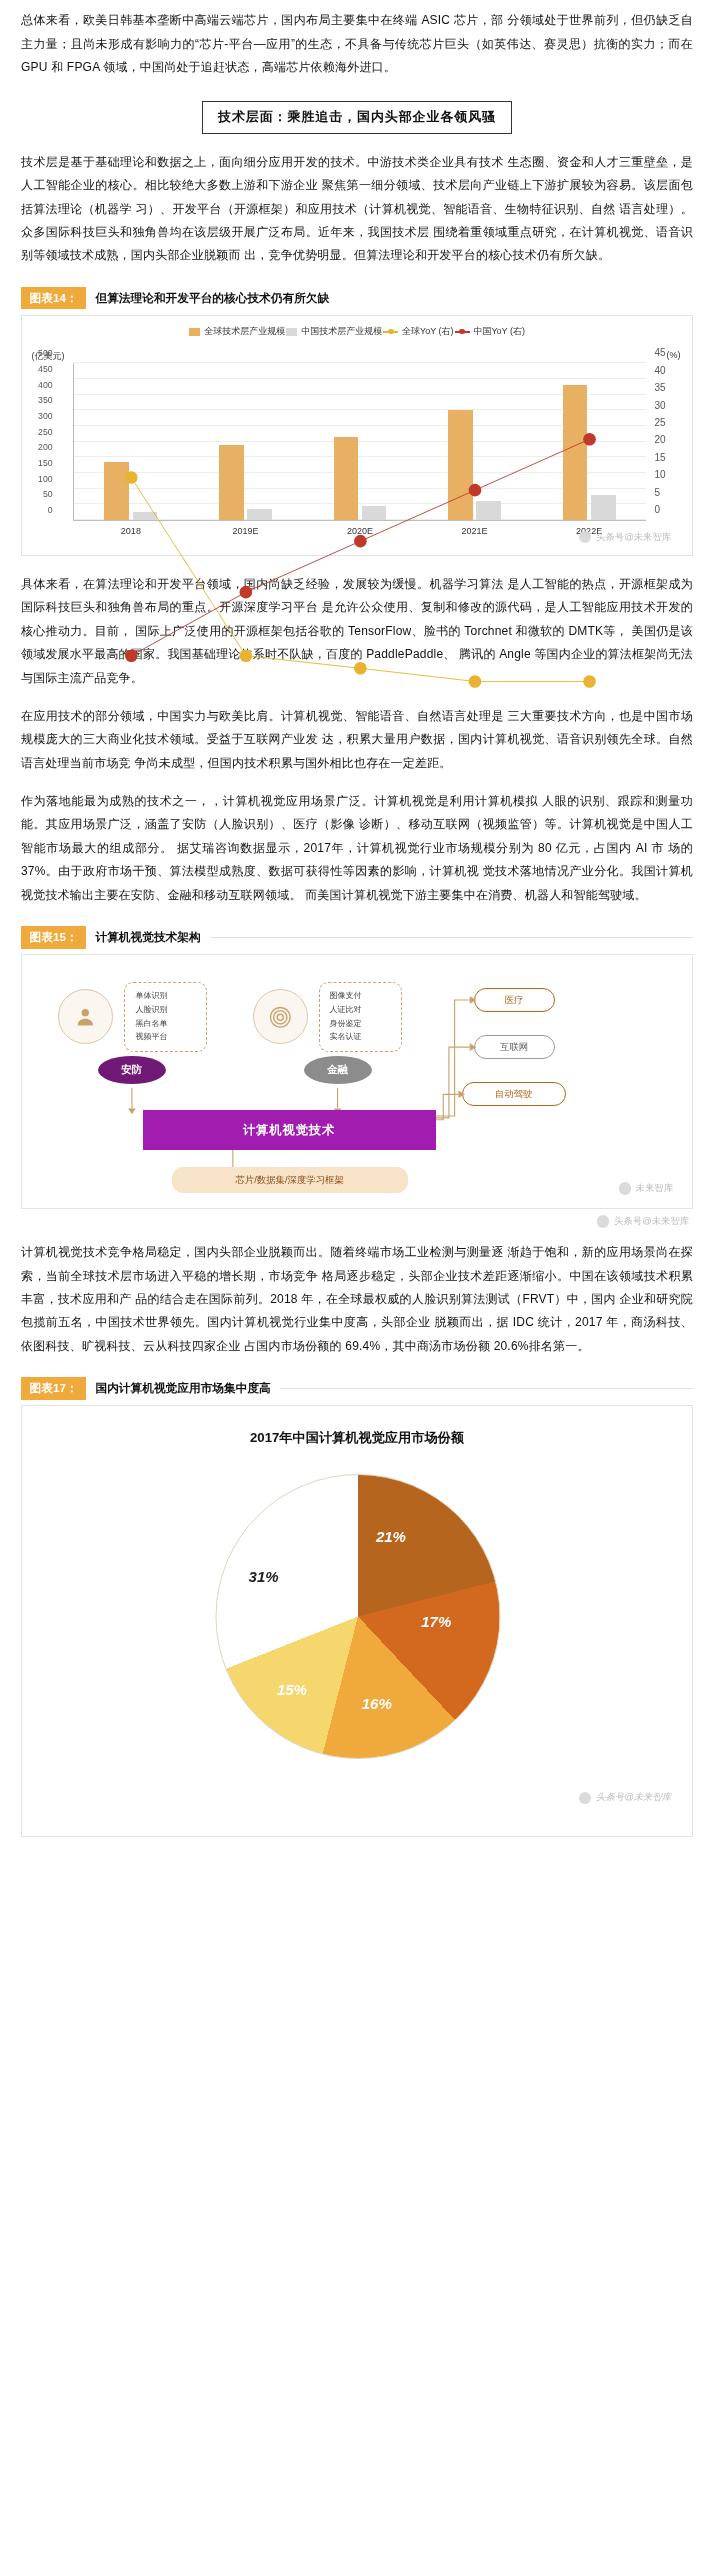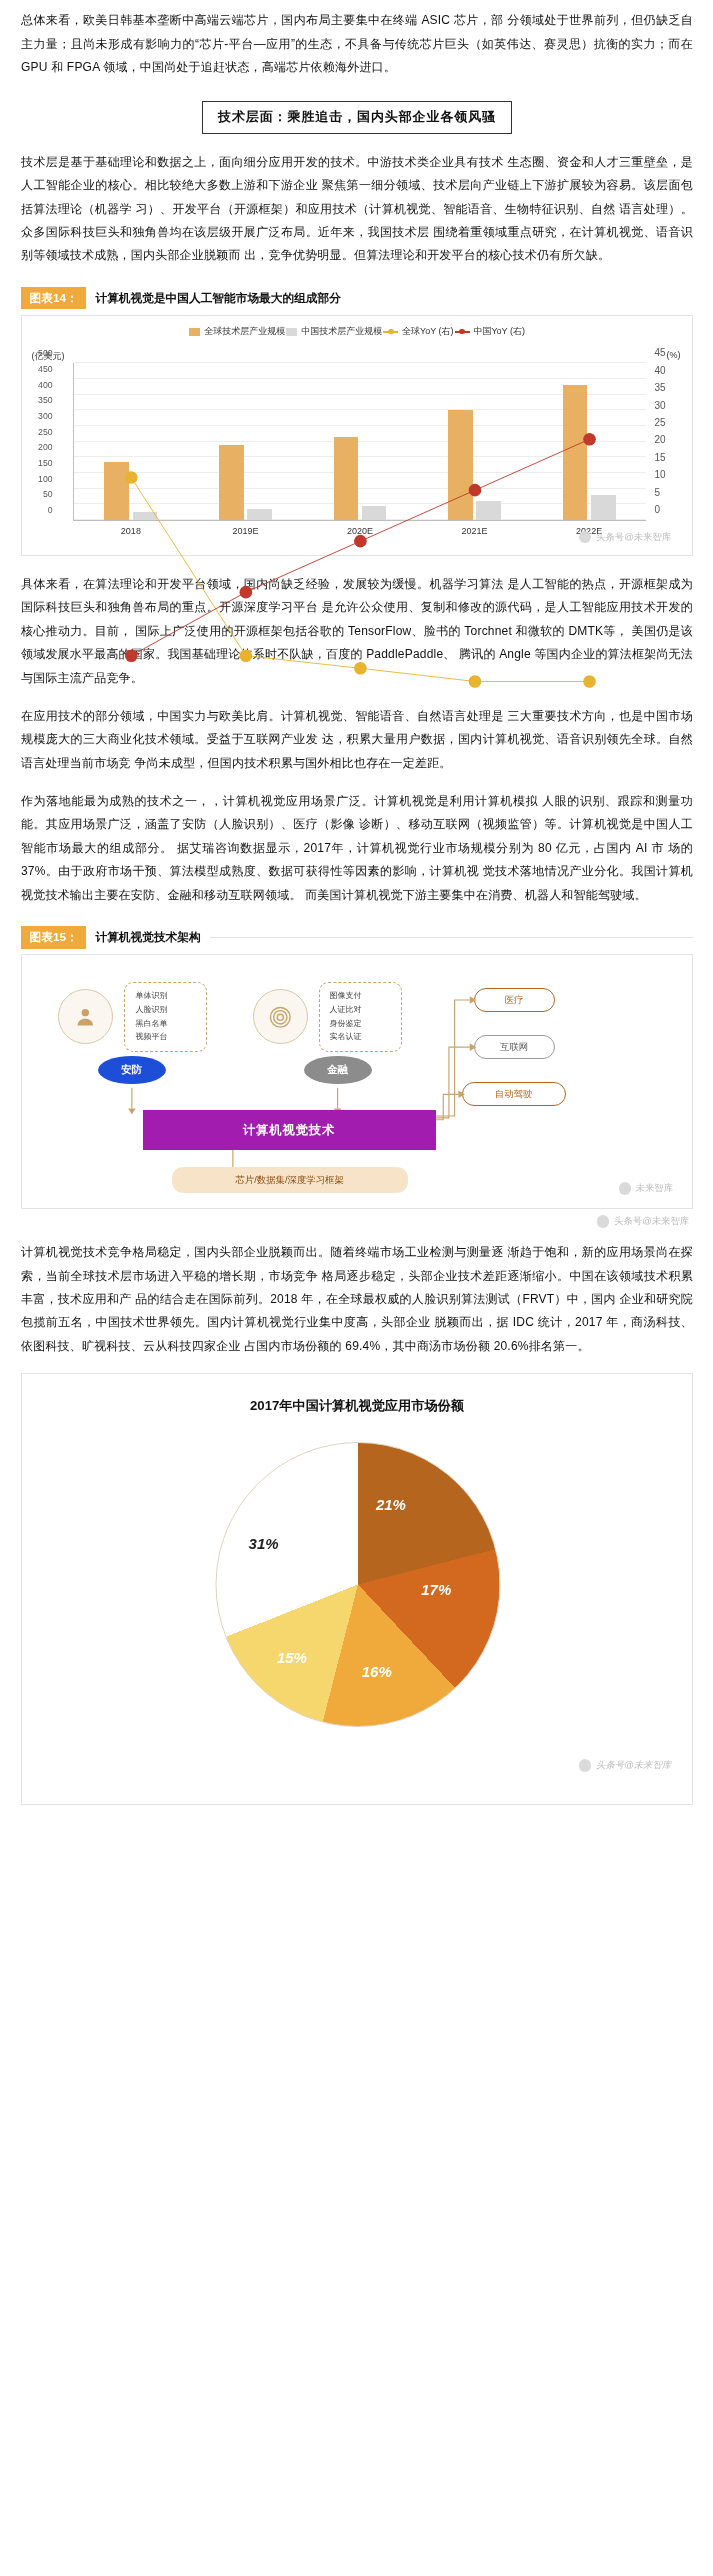--- a/index.html
+++ b/index.html
@@ -183,7 +183,7 @@
 
   <div class="fig-head">
     <span class="tag">图表14：</span>
-    <span class="fig-title">计算机视觉是中国人工智能市场最大的组成部分</span>
+    <span class="fig-title">但算法理论和开发平台的核心技术仍有所欠缺</span>
   </div>
 
   <div class="figure-box">

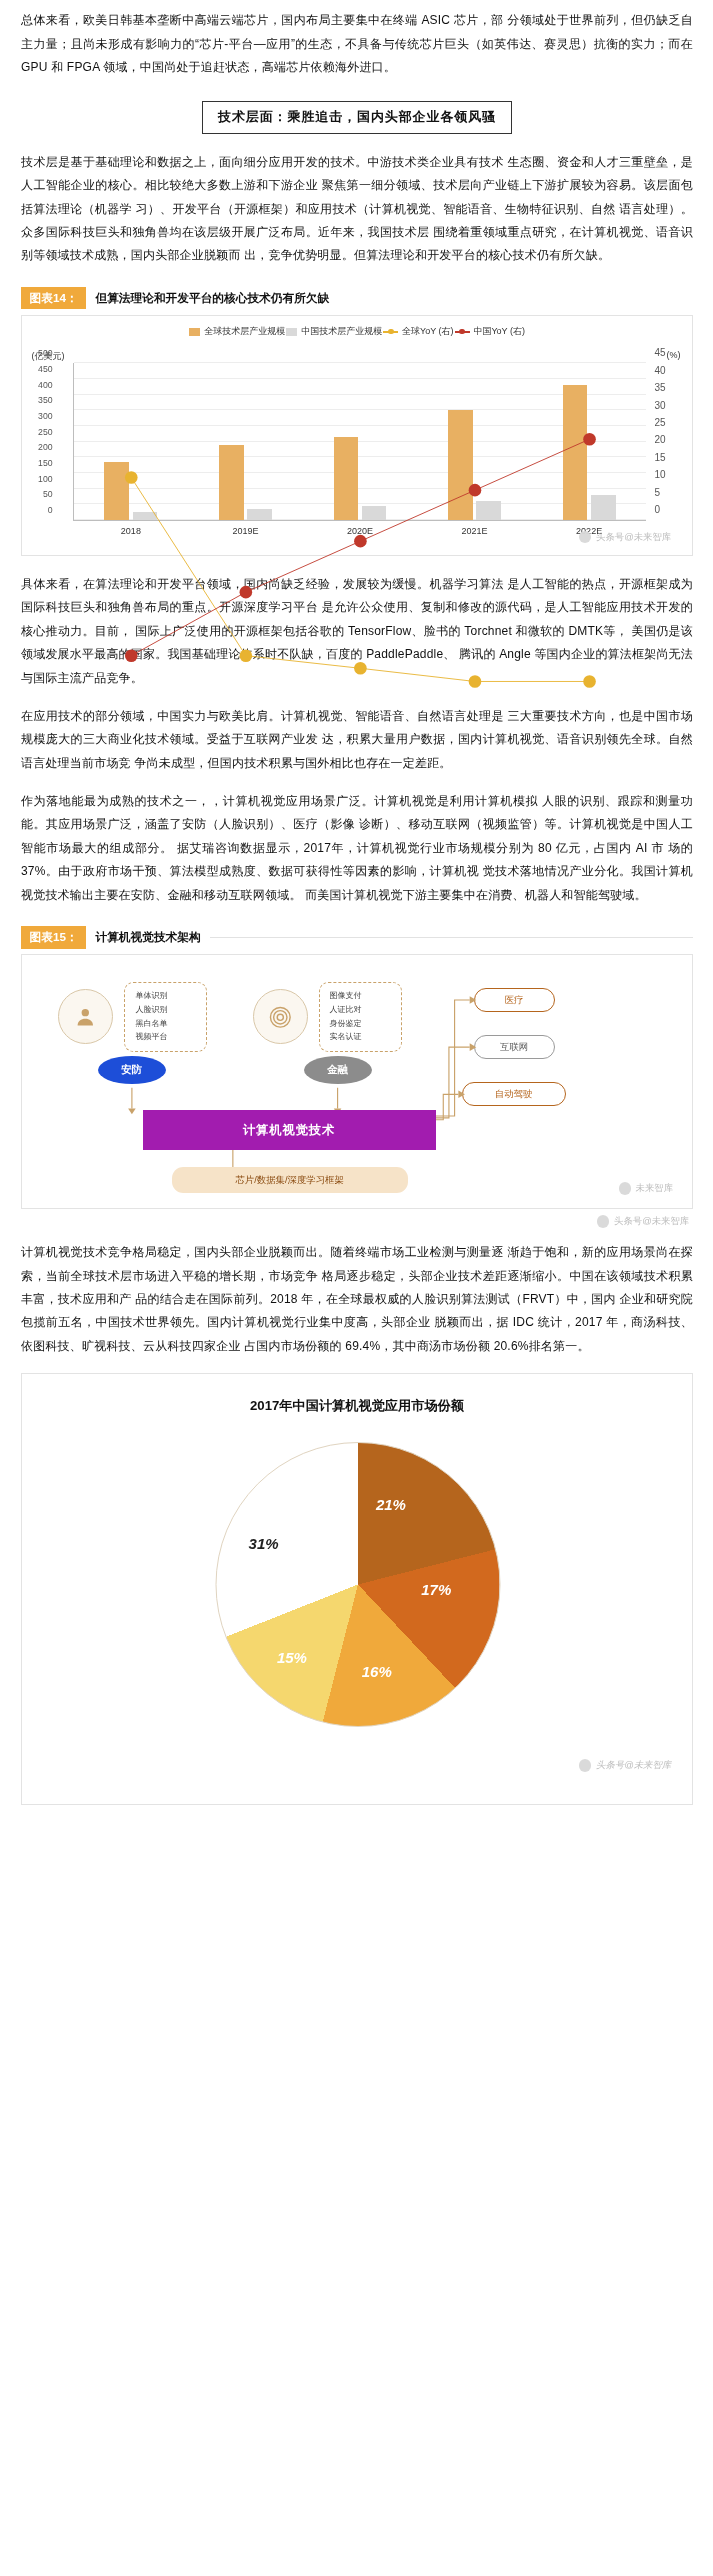--- a/index.html
+++ b/index.html
@@ -122,7 +122,7 @@
   }
   .pill.grey{border-color:#9a9a9a;color:#5a5a5a;}
   .oval{
-    background:#1d4ed8;color:#fff;border-radius:50%;font-size:10.4px;font-weight:bold;
+    background:#701a75;color:#fff;border-radius:50%;font-size:10.4px;font-weight:bold;
   }
   .oval.grey{background:#8c8c8c;}
   .bigbar{

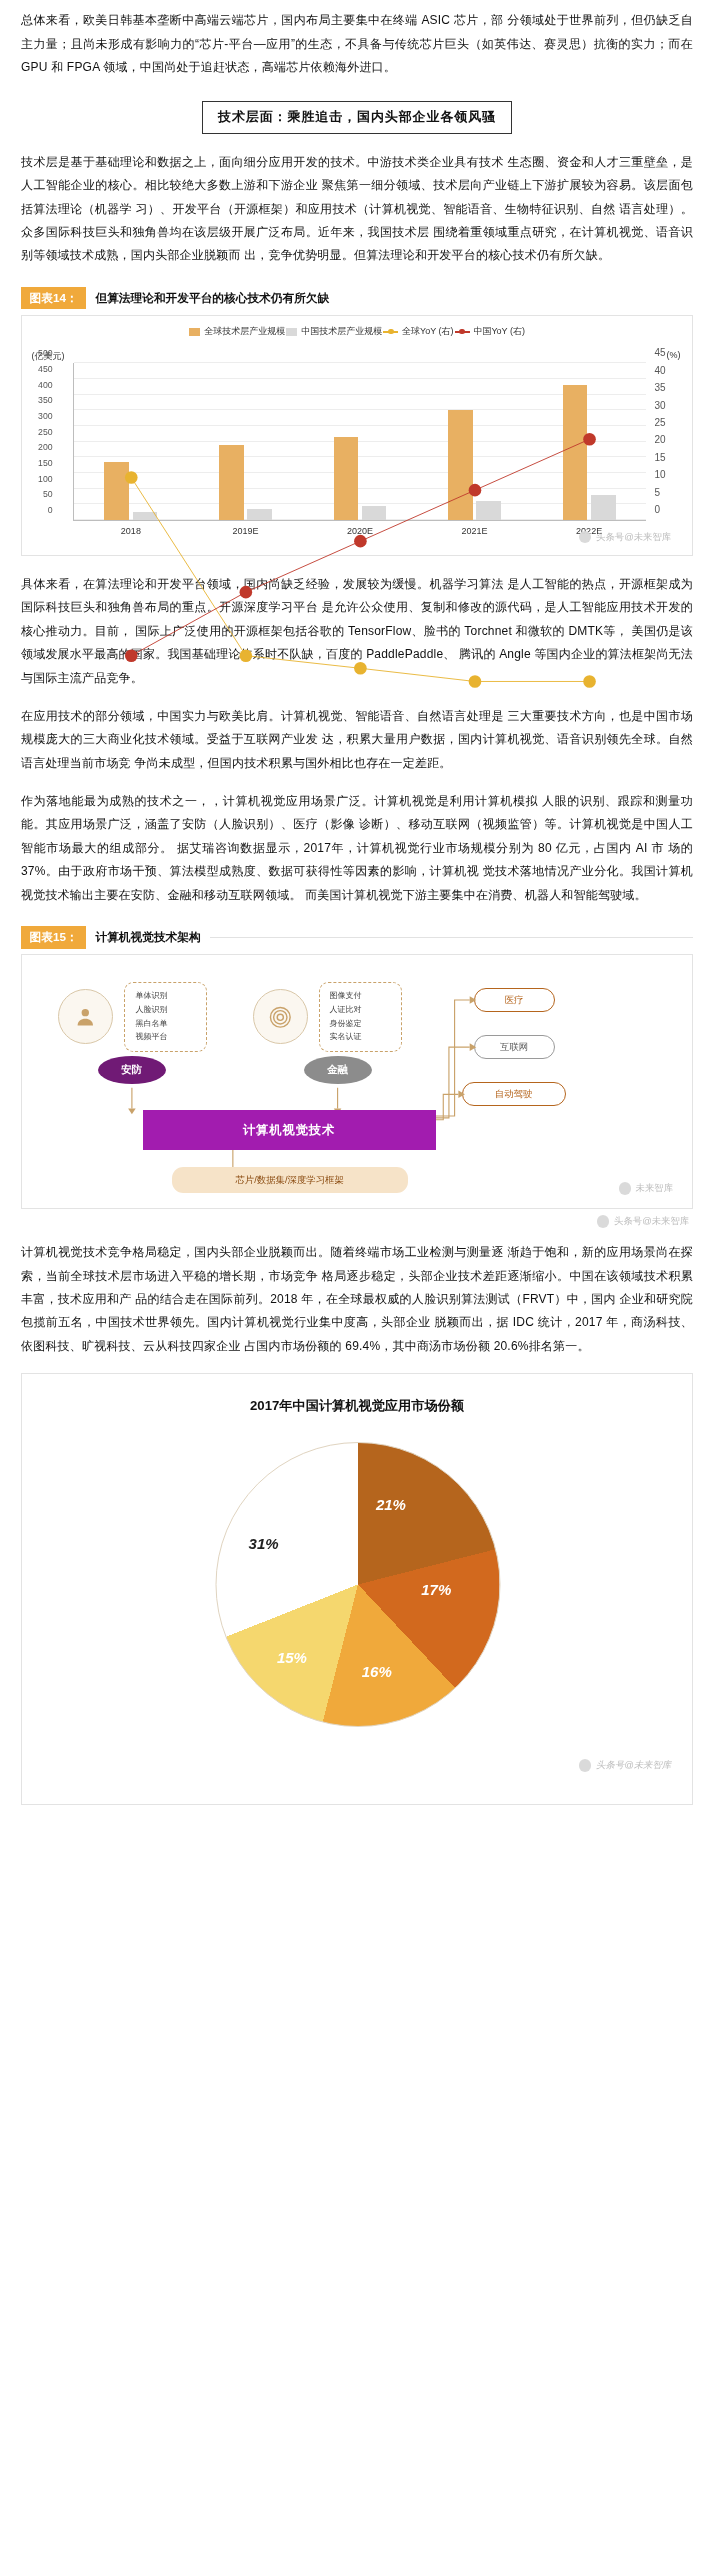--- a/index.html
+++ b/index.html
@@ -398,6 +398,11 @@
 
   <p class="para">计算机视觉技术竞争格局稳定，国内头部企业脱颖而出。随着终端市场工业检测与测量逐 渐趋于饱和，新的应用场景尚在探索，当前全球技术层市场进入平稳的增长期，市场竞争 格局逐步稳定，头部企业技术差距逐渐缩小。中国在该领域技术积累丰富，技术应用和产 品的结合走在国际前列。2018 年，在全球最权威的人脸识别算法测试（FRVT）中，国内 企业和研究院包揽前五名，中国技术世界领先。国内计算机视觉行业集中度高，头部企业 脱颖而出，据 IDC 统计，2017 年，商汤科技、依图科技、旷视科技、云从科技四家企业 占国内市场份额的 69.4%，其中商汤市场份额 20.6%排名第一。</p>
 
+  <div class="fig-head">
+    <span class="tag">图表17：</span>
+    <span class="fig-title">国内计算机视觉应用市场集中度高</span>
+    <span class="rule"></span>
+  </div>
 
   <div class="figure-box">
     <div class="fig17-title">2017年中国计算机视觉应用市场份额</div>

